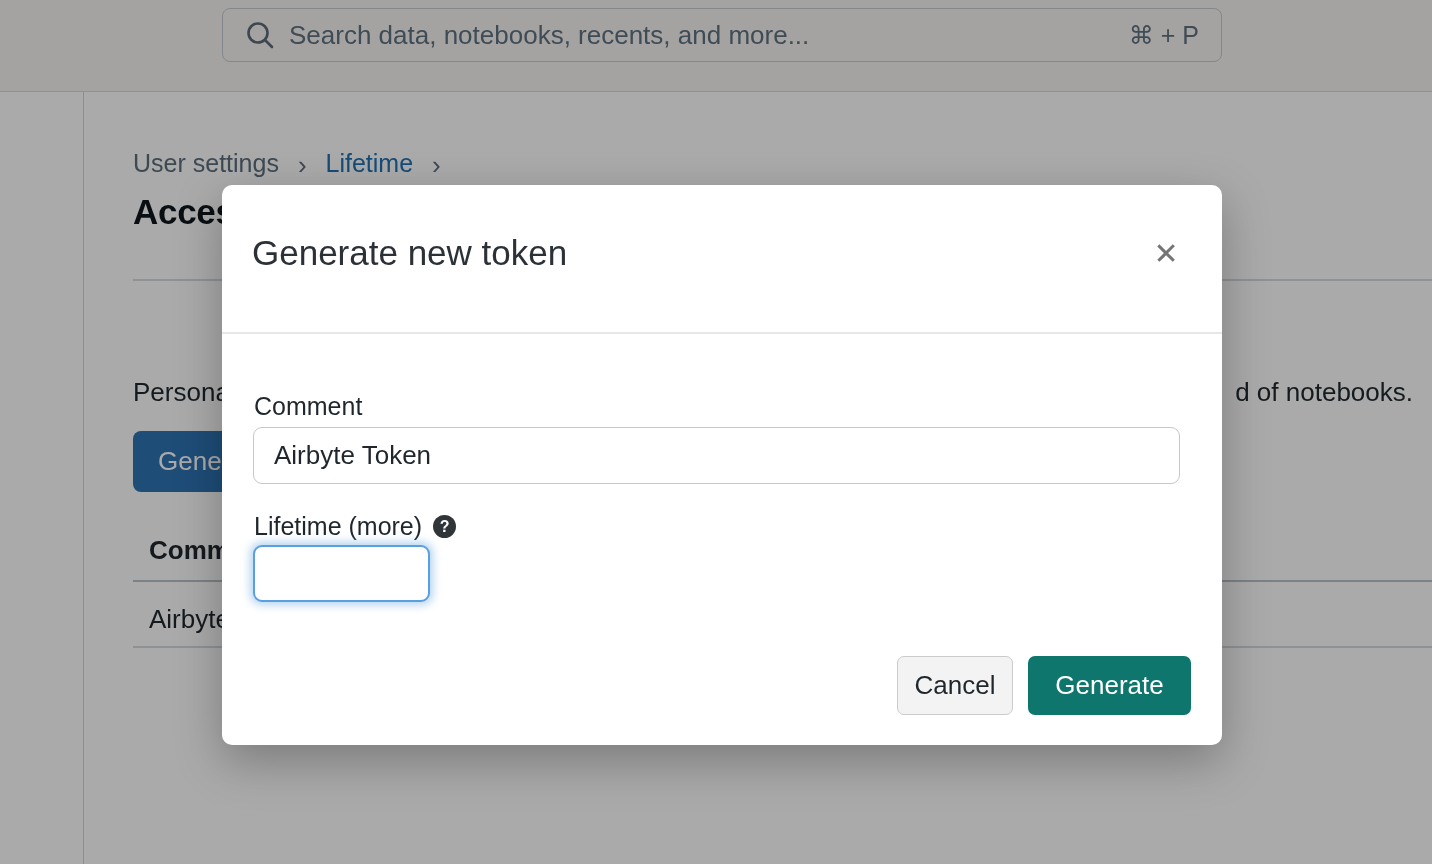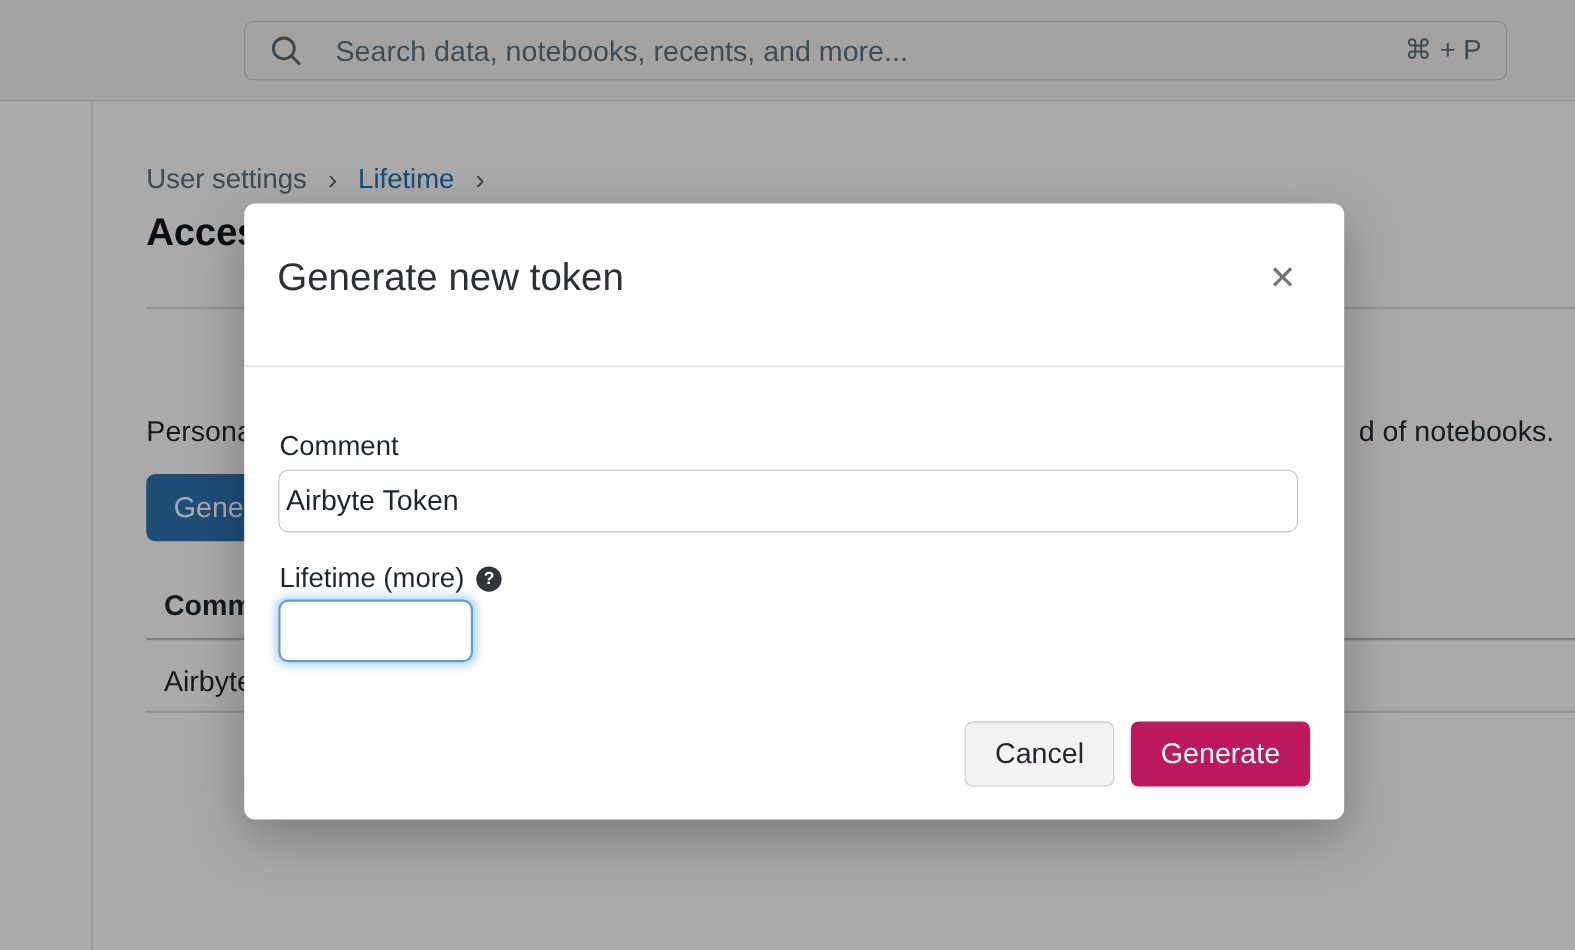--- a/index.html
+++ b/index.html
@@ -19,9 +19,9 @@
     background: #F7F5F2; border-bottom: 1px solid #DCD9D4;
   }
   .searchbox {
-    position: absolute; left: 222px; top: 19px; width: 1148px; height: 54px;
+    position: absolute; left: 222px; top: 8px; width: 1000px; height: 54px;
     border: 1.5px solid #C4CBD3; border-radius: 8px;
-    display: flex; align-items: center; padding: 0 22px; gap: 16px;
+    display: flex; align-items: center; padding: 0 22px;
   }
   .searchbox .mag { flex: 0 0 auto; margin-right: 13px; display: flex; }
   .searchbox input {

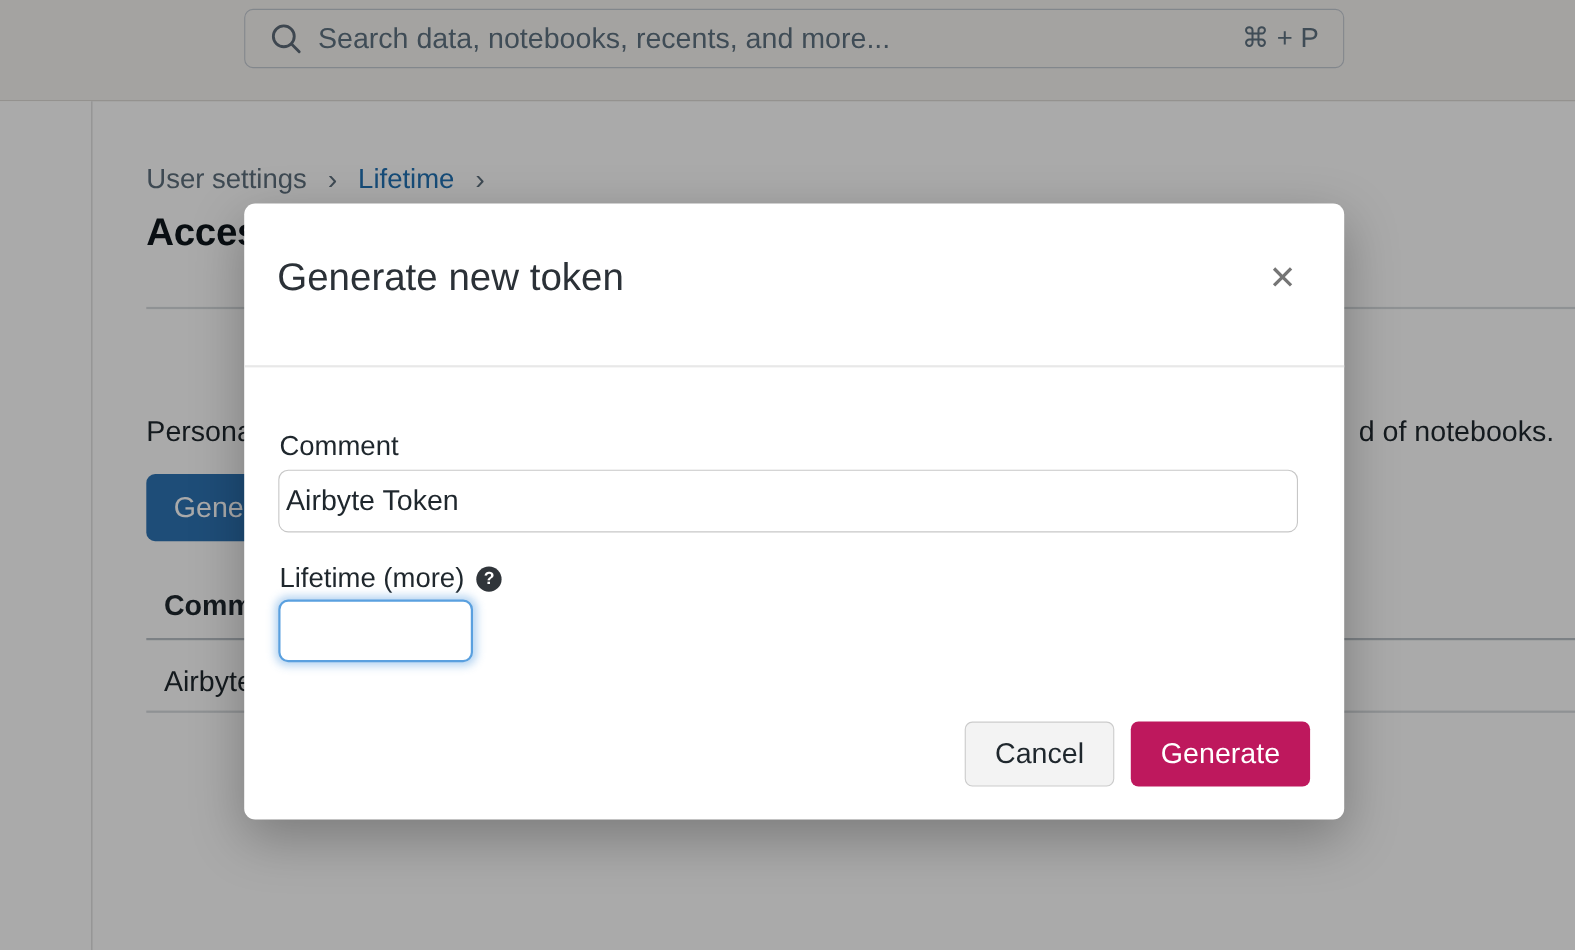--- a/index.html
+++ b/index.html
@@ -38,7 +38,7 @@
 
   .breadcrumb {
     position: absolute; left: 133px; top: 149px;
-    display: flex; align-items: flex-start; gap: 19px; font-size: 25px;
+    display: flex; align-items: flex-end; gap: 19px; font-size: 25px;
   }
   .crumb-muted { color: #5E6F7D; }
   .crumb-sep { color: #5E6F7D; font-size: 26px; line-height: 1; padding-top: 1px; }

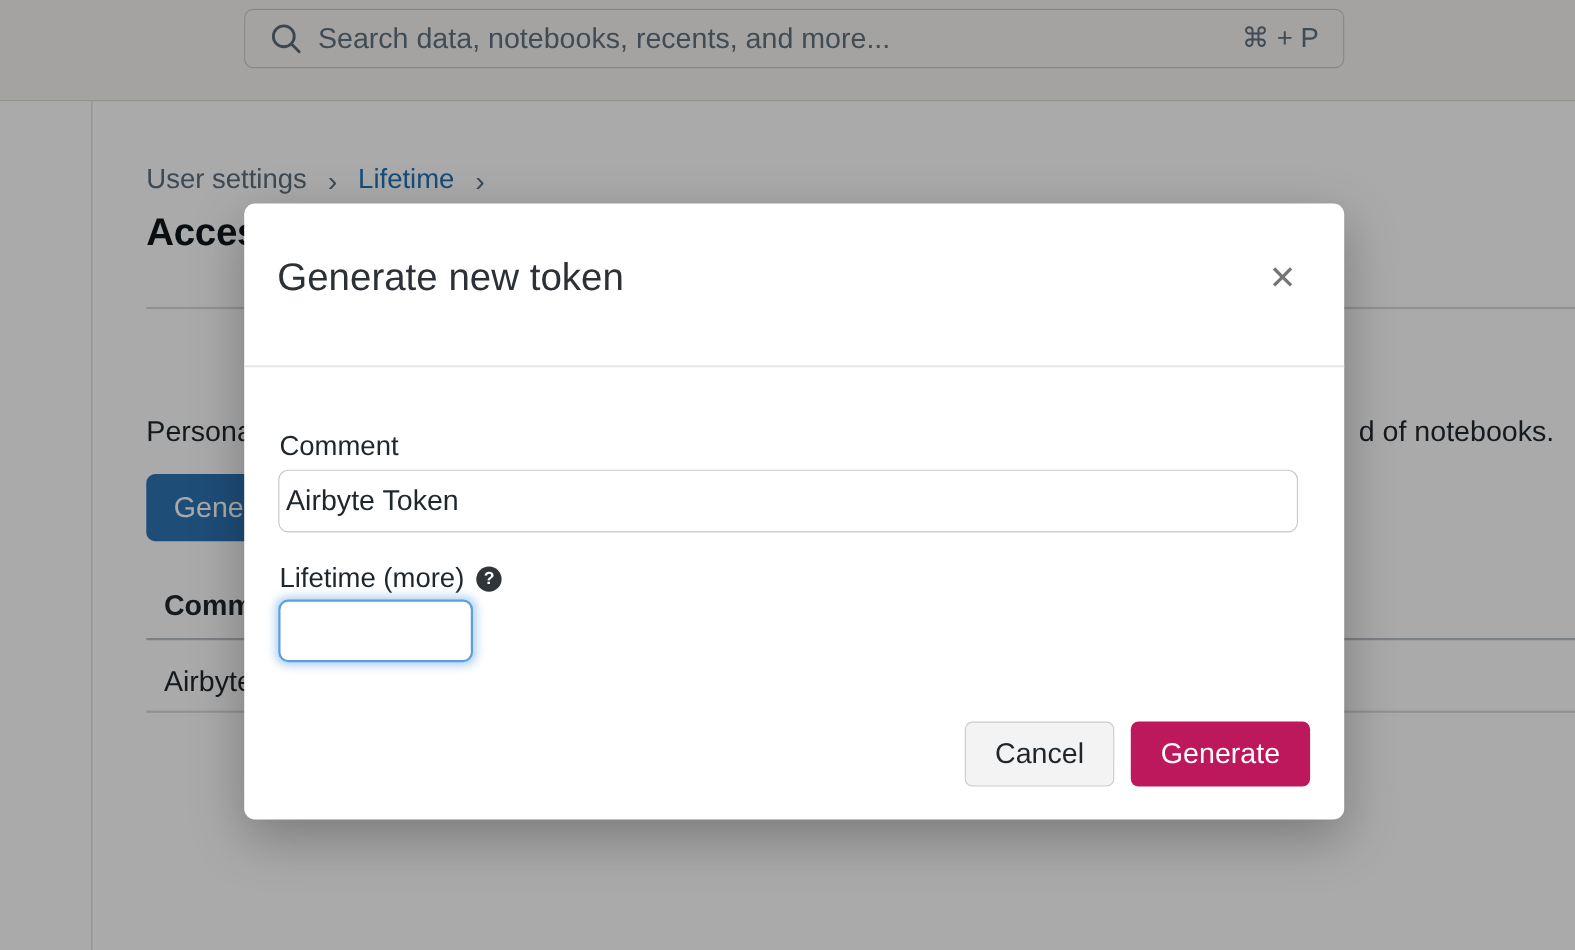--- a/index.html
+++ b/index.html
@@ -99,7 +99,7 @@
   }
   .text-input {
     position: absolute; border-radius: 9px; font-family: inherit;
-    font-size: 26px; color: #1F272D; padding: 0 6px; outline: none;
+    font-size: 26px; color: #1F272D; padding: 0 20px; outline: none;
     background: #fff;
   }
   .input-comment {

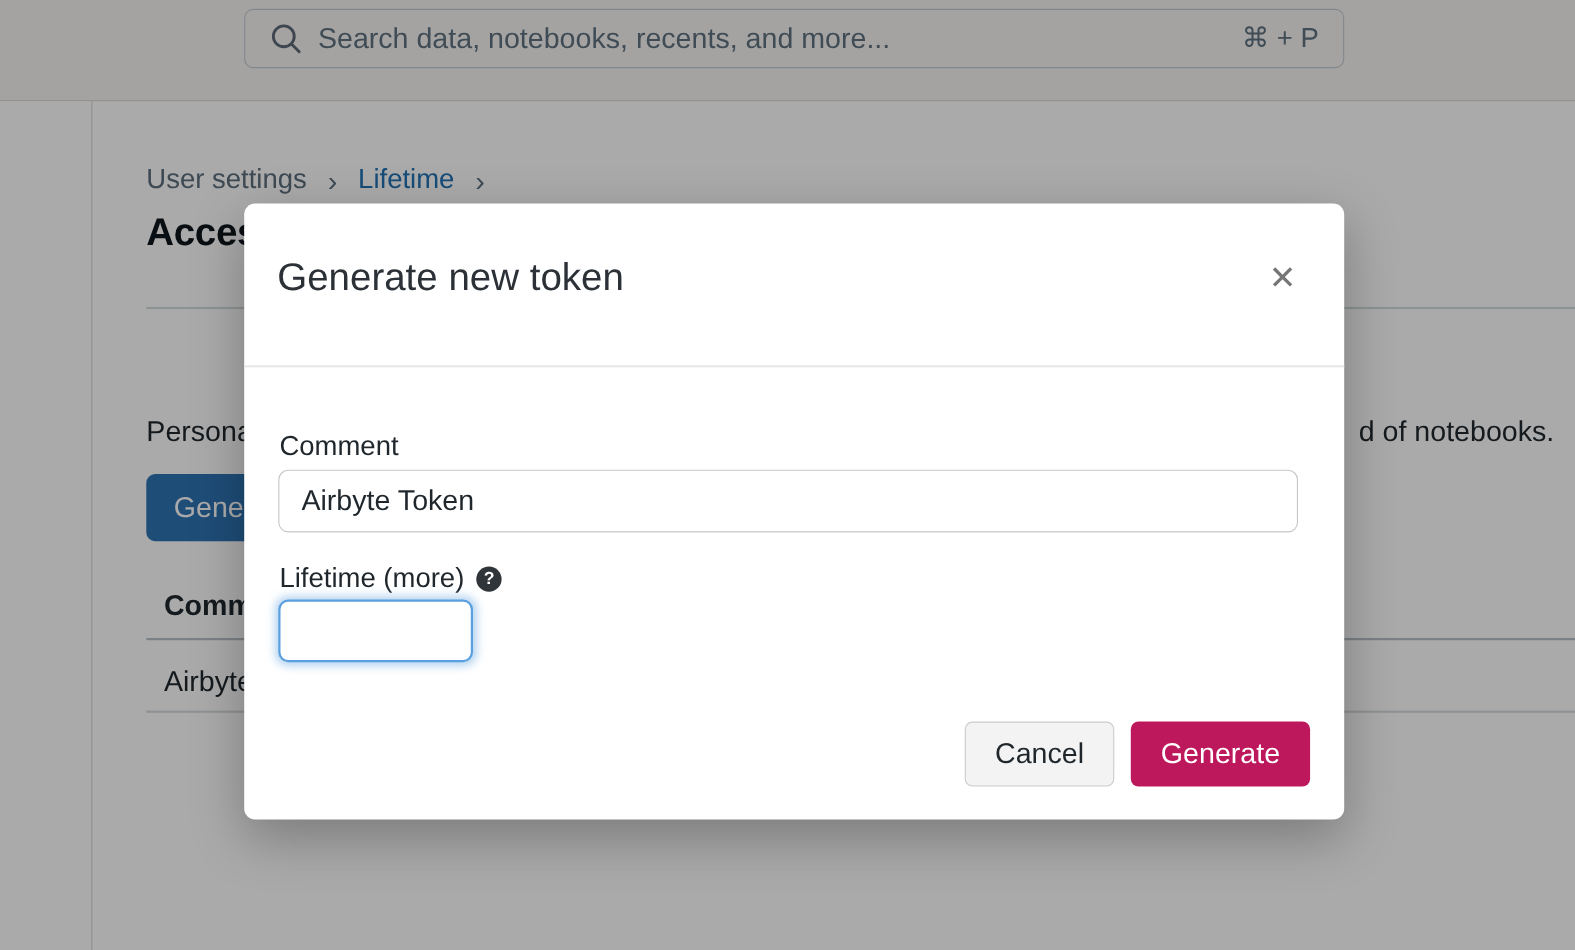--- a/index.html
+++ b/index.html
@@ -119,7 +119,7 @@
   .btn { font-family: inherit; font-size: 26px; border-radius: 7px; cursor: pointer;
          height: 59px; display: inline-flex; align-items: center; justify-content: center; }
   .btn-cancel {
-    width: 136px; background: #F3F3F3; border: 1.5px solid #CBCBCB; color: #1F272D;
+    width: 116px; background: #F3F3F3; border: 1.5px solid #CBCBCB; color: #1F272D;
   }
   .btn-primary {
     width: 163px; background: #be185d; border: none; color: #ffffff;

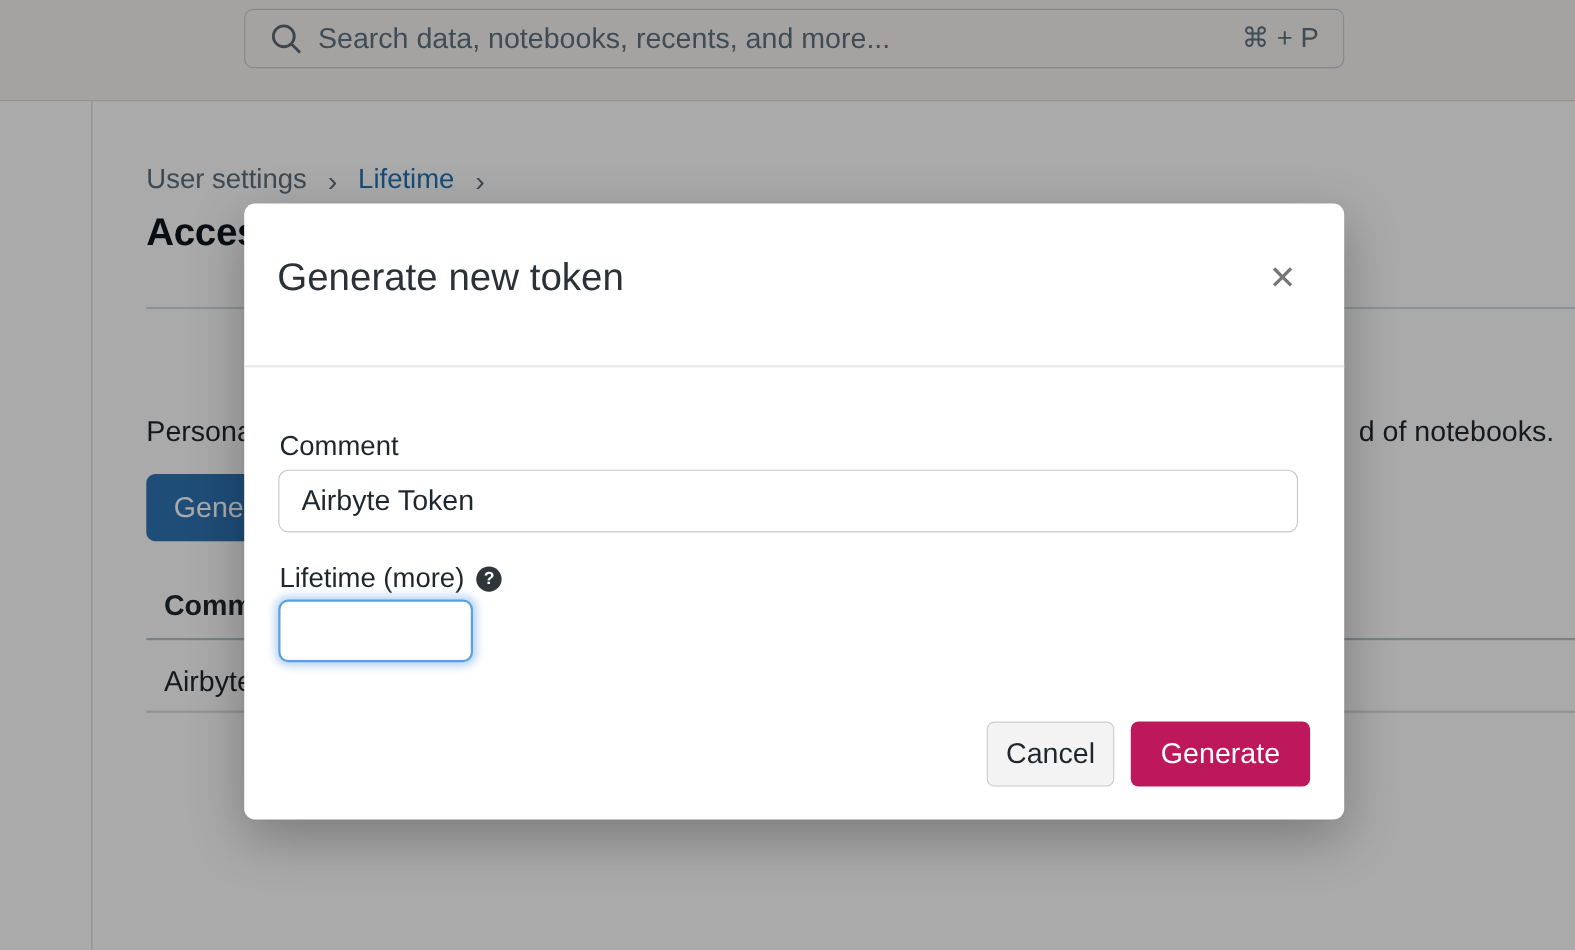--- a/index.html
+++ b/index.html
@@ -122,7 +122,7 @@
     width: 116px; background: #F3F3F3; border: 1.5px solid #CBCBCB; color: #1F272D;
   }
   .btn-primary {
-    width: 163px; background: #be185d; border: none; color: #ffffff;
+    width: 163px; background: #0f766e; border: none; color: #ffffff;
   }
 </style>
 </head>

